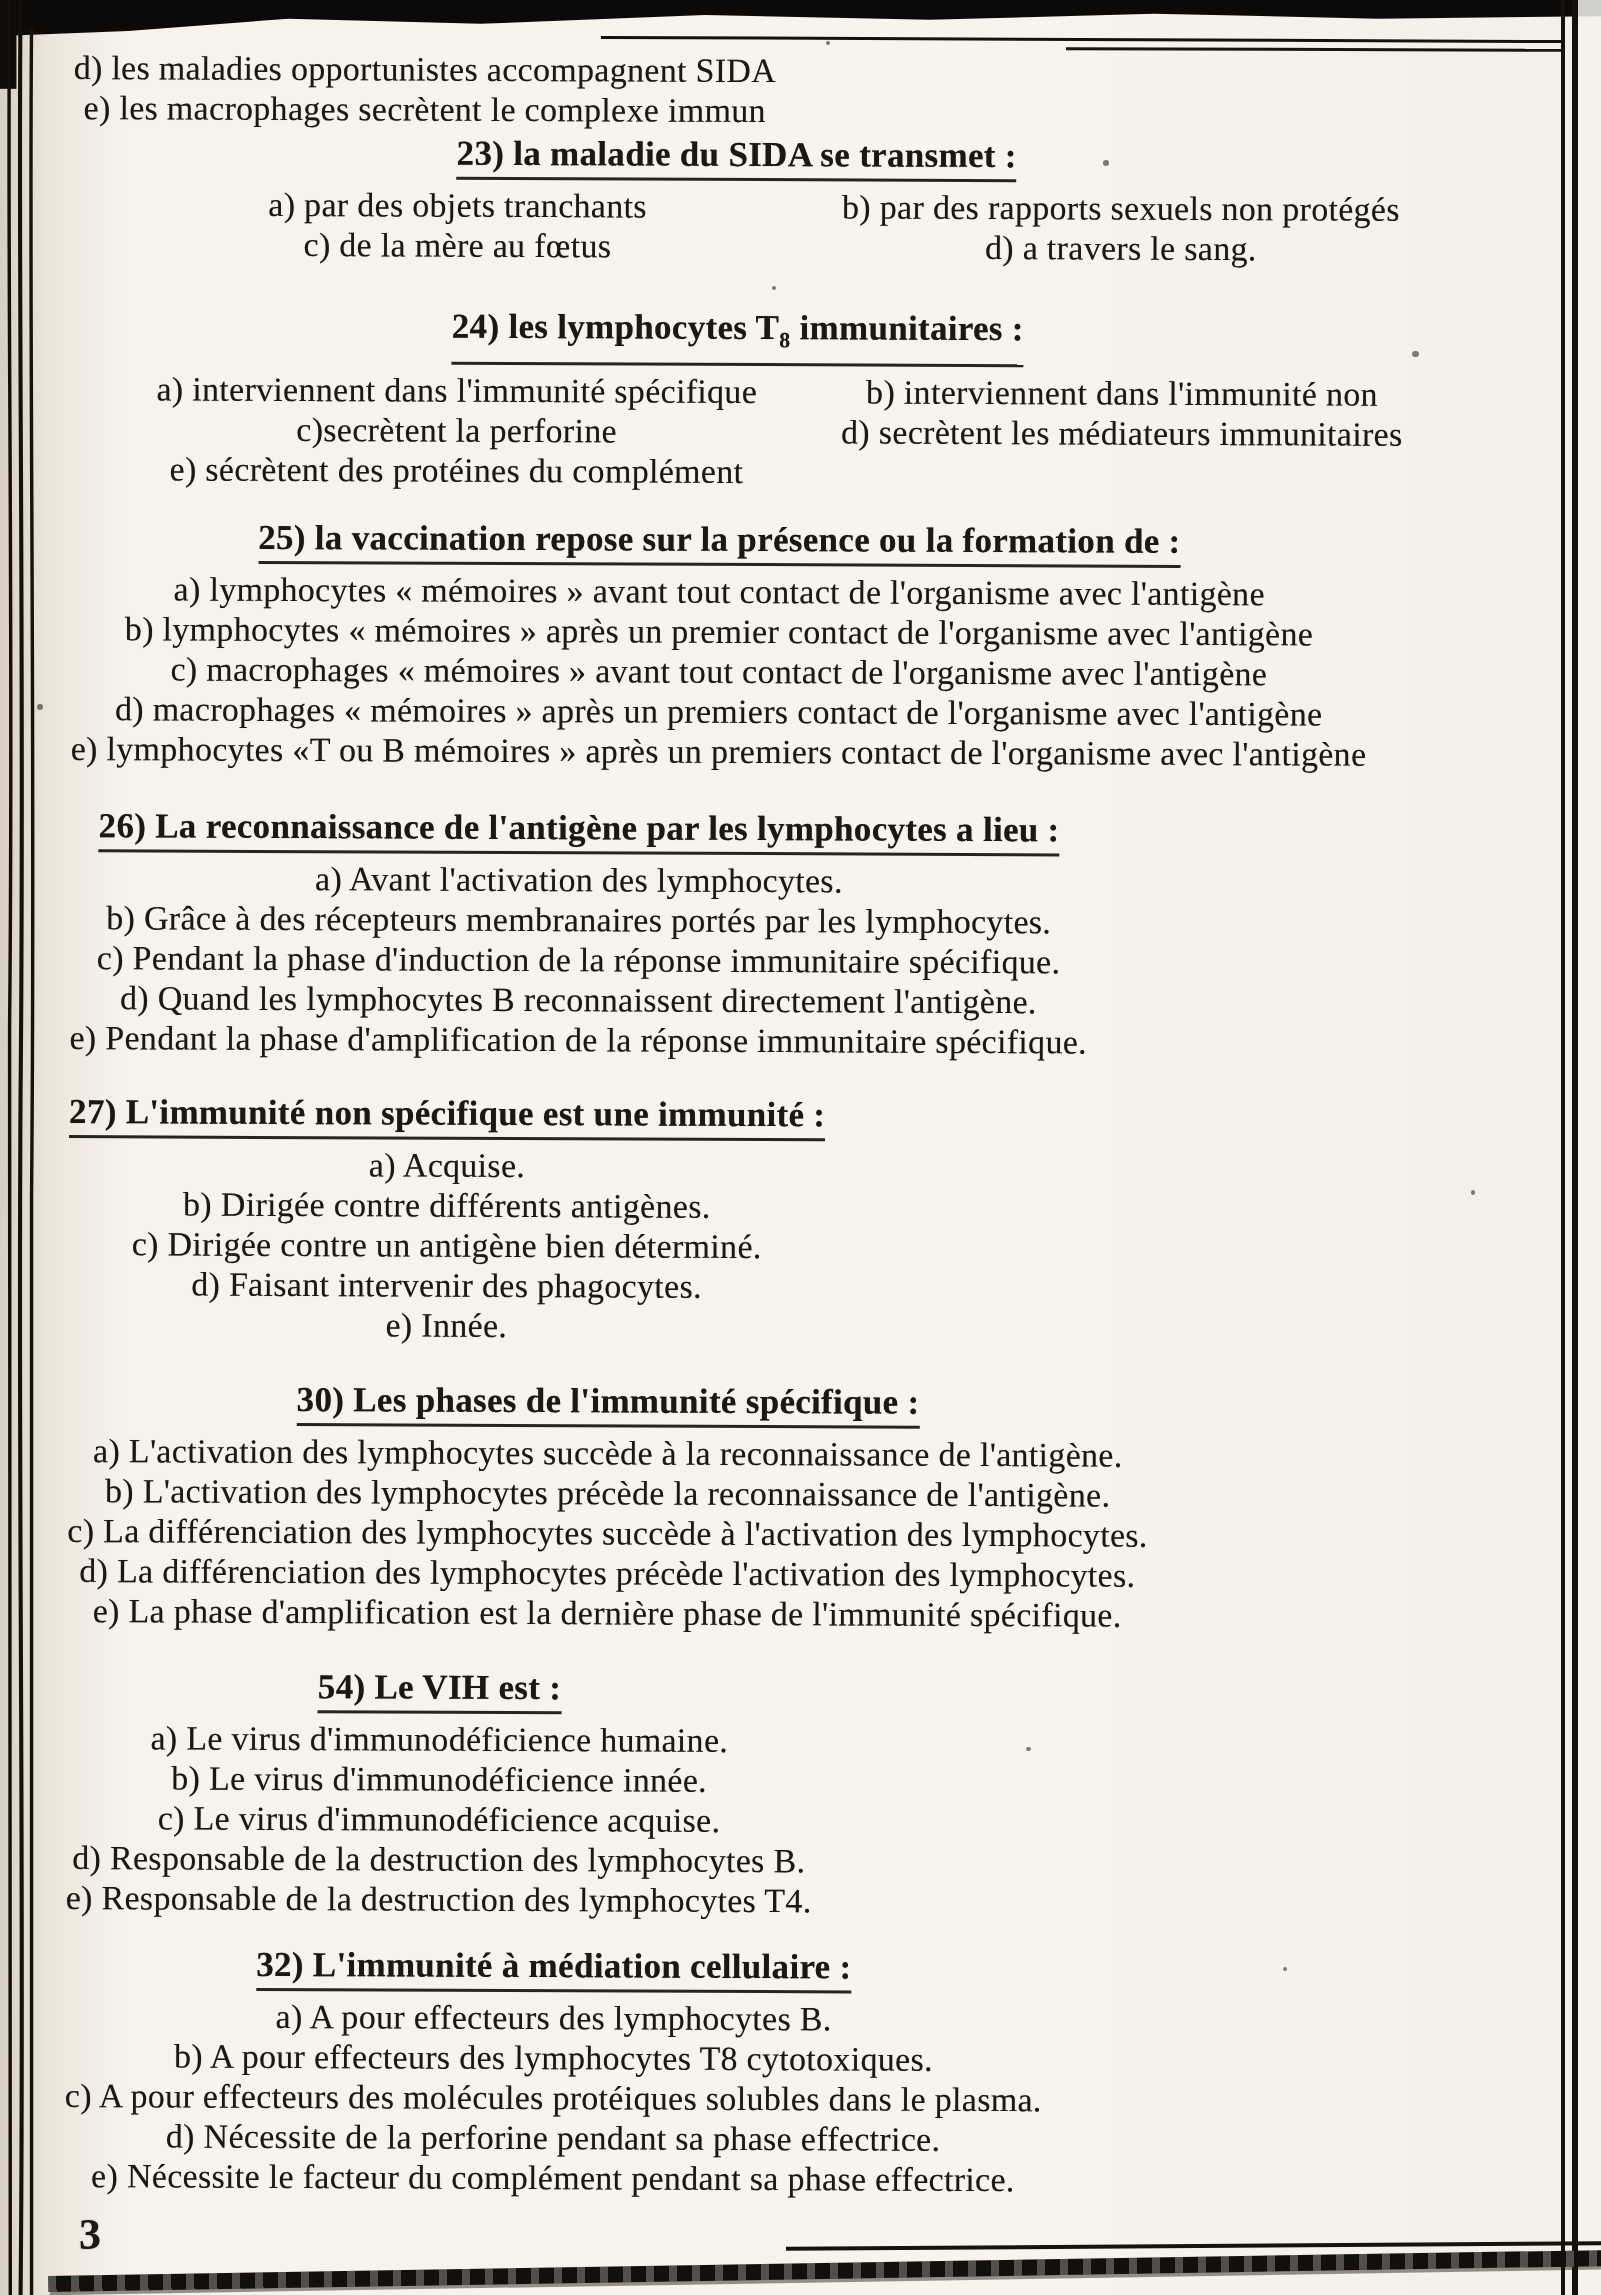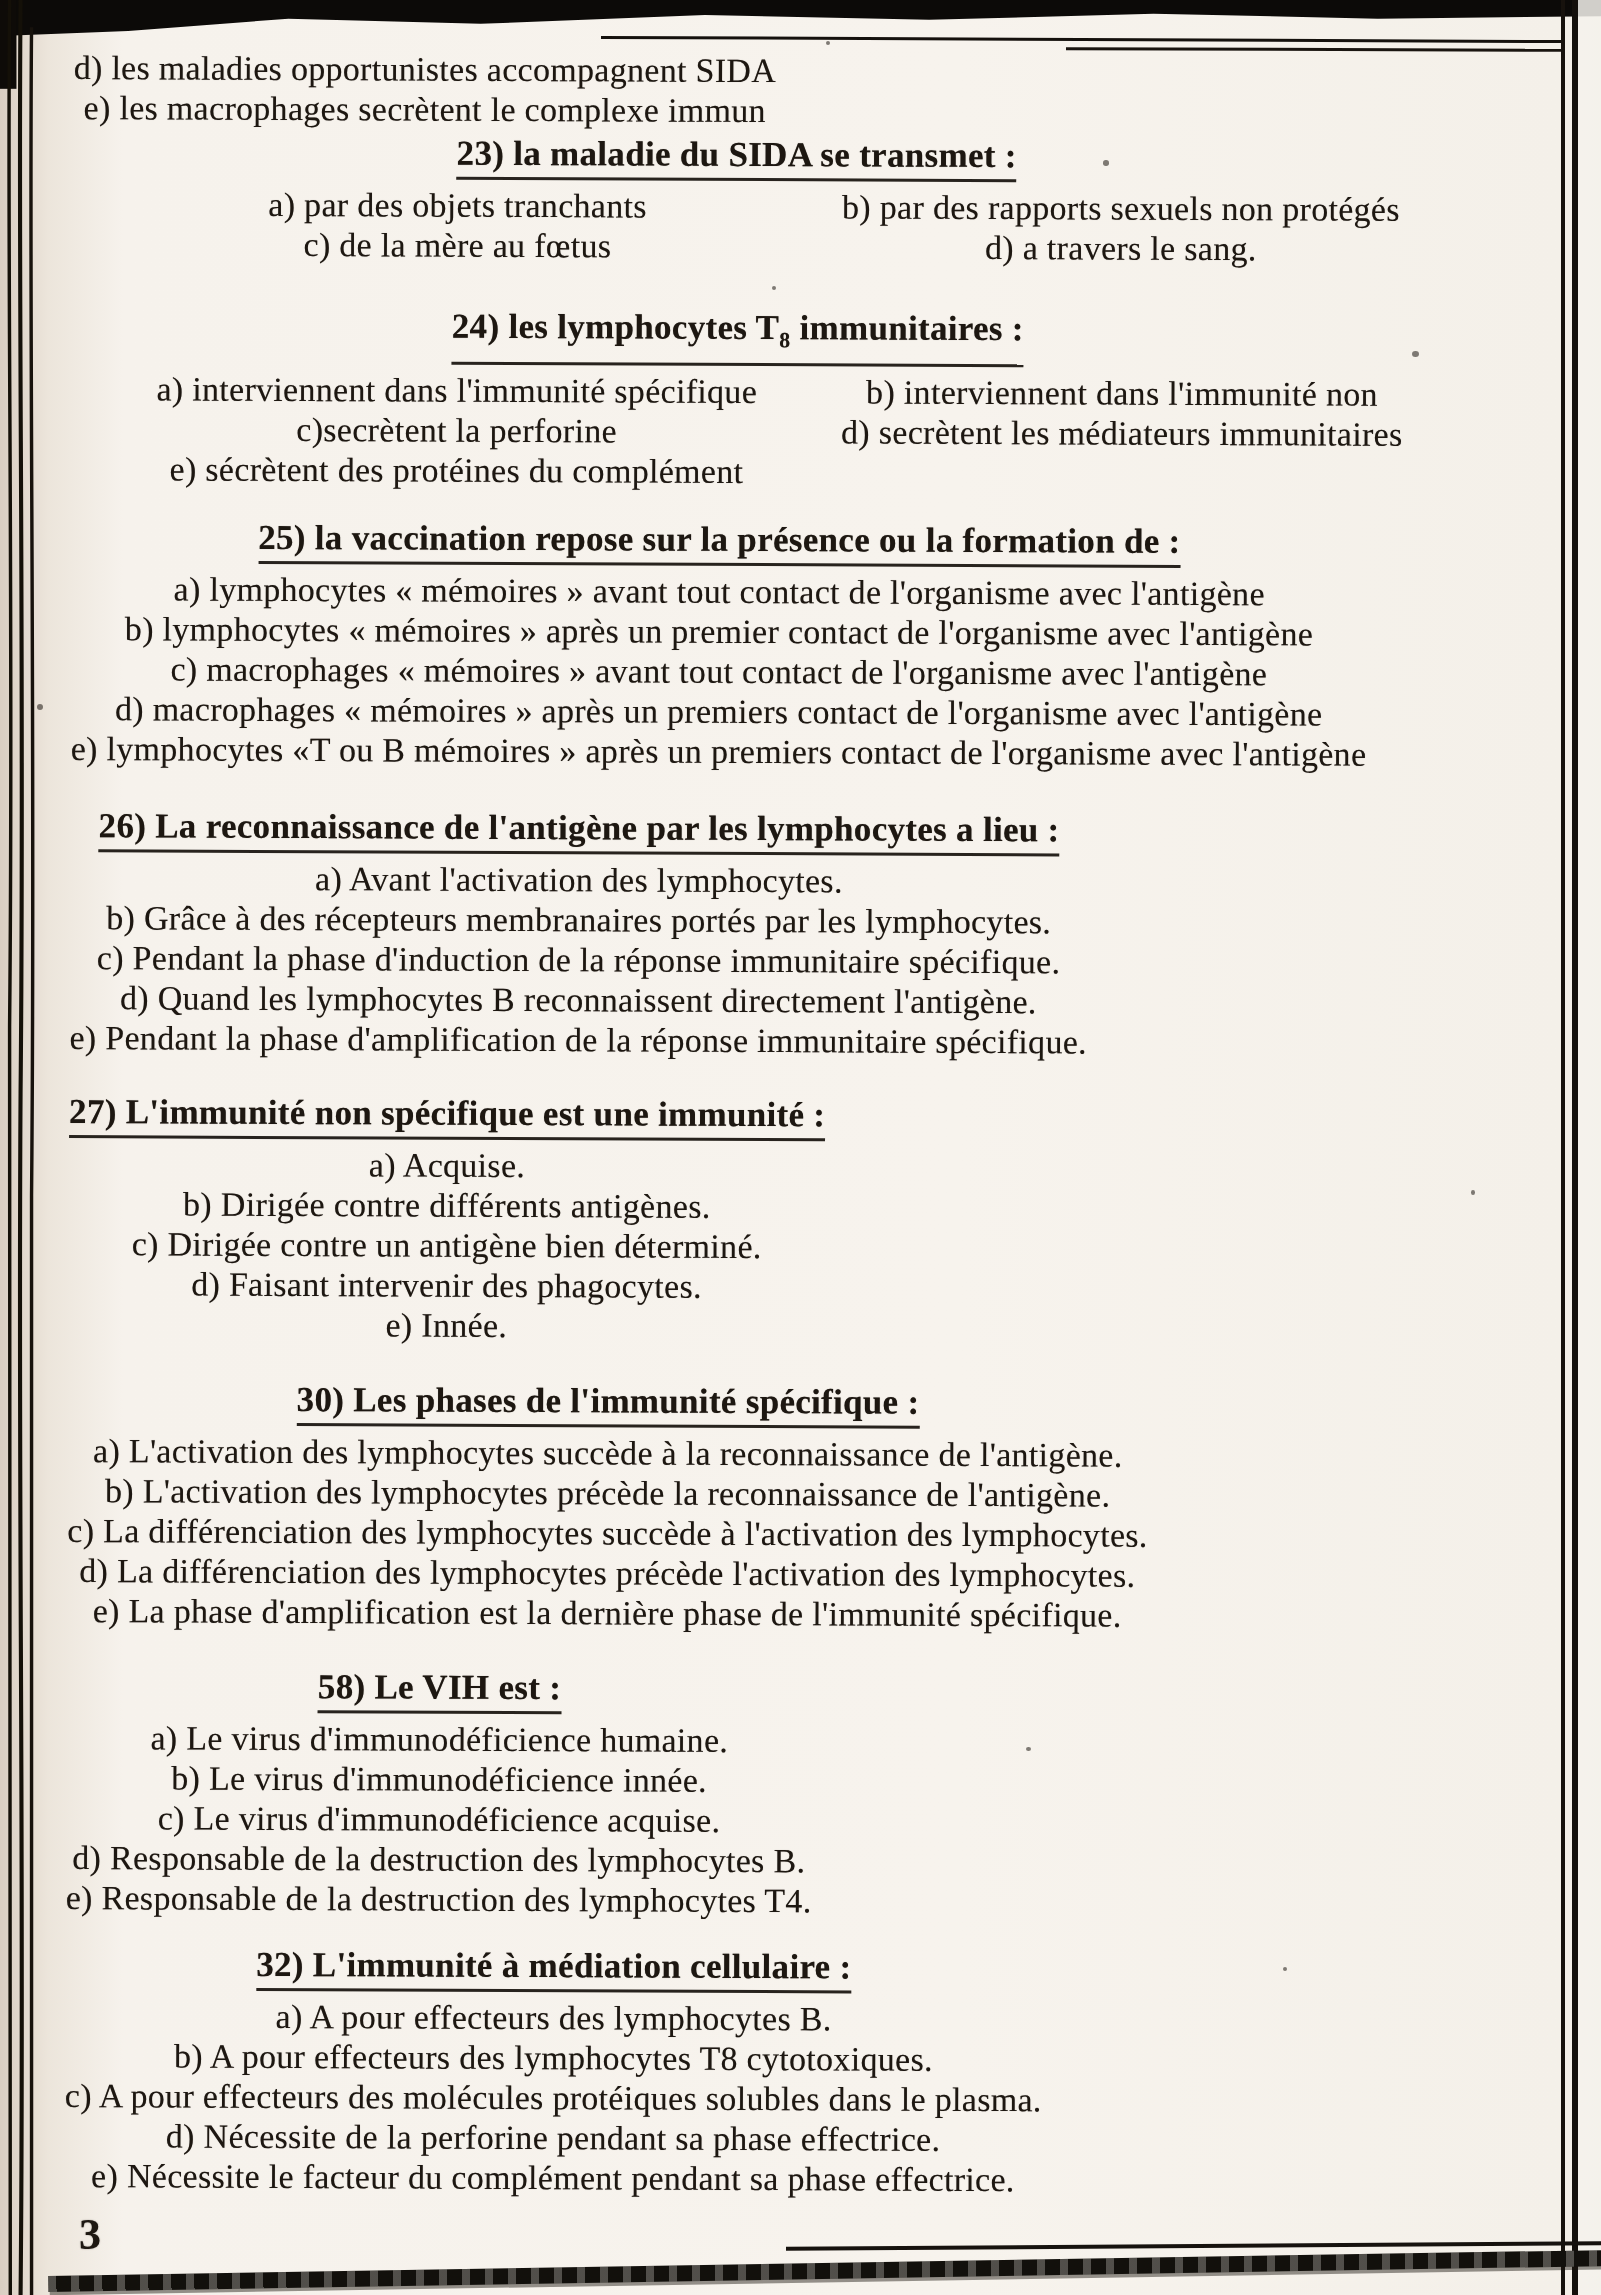--- a/index.html
+++ b/index.html
@@ -160,7 +160,7 @@
 
     <section class="q" style="top:1666px;">
       <h2 class="qtitle">
-        <span class="u">58) Le VIH est :</span>
+        <span class="u">54) Le VIH est :</span>
       </h2>
       <div>
         <div class="opt">a) Le virus d'immunodéficience humaine.</div>

